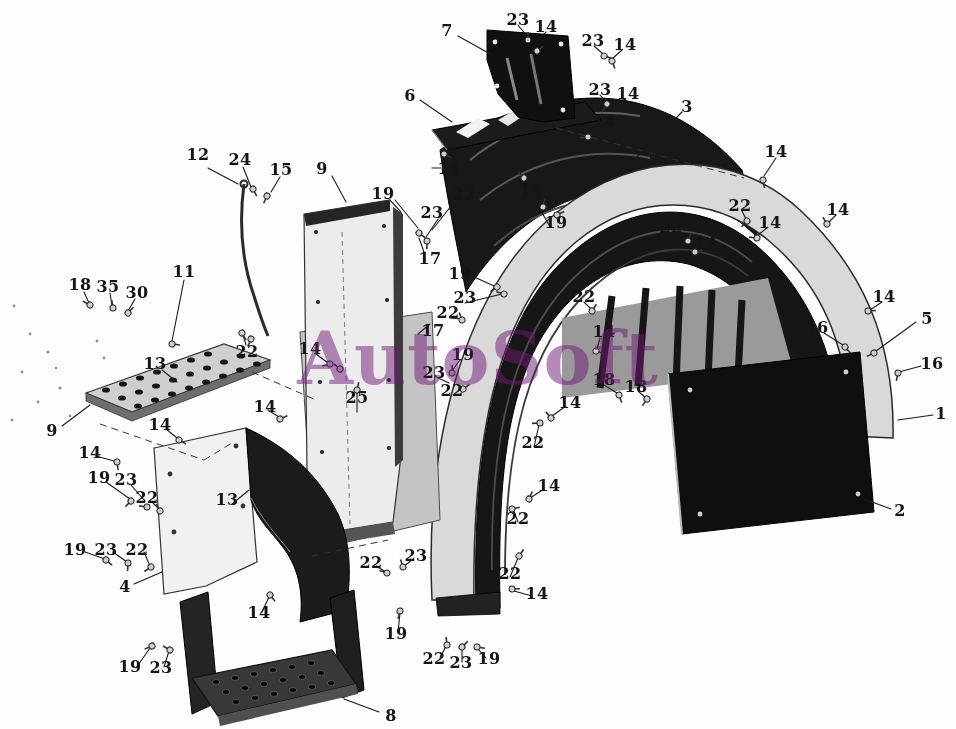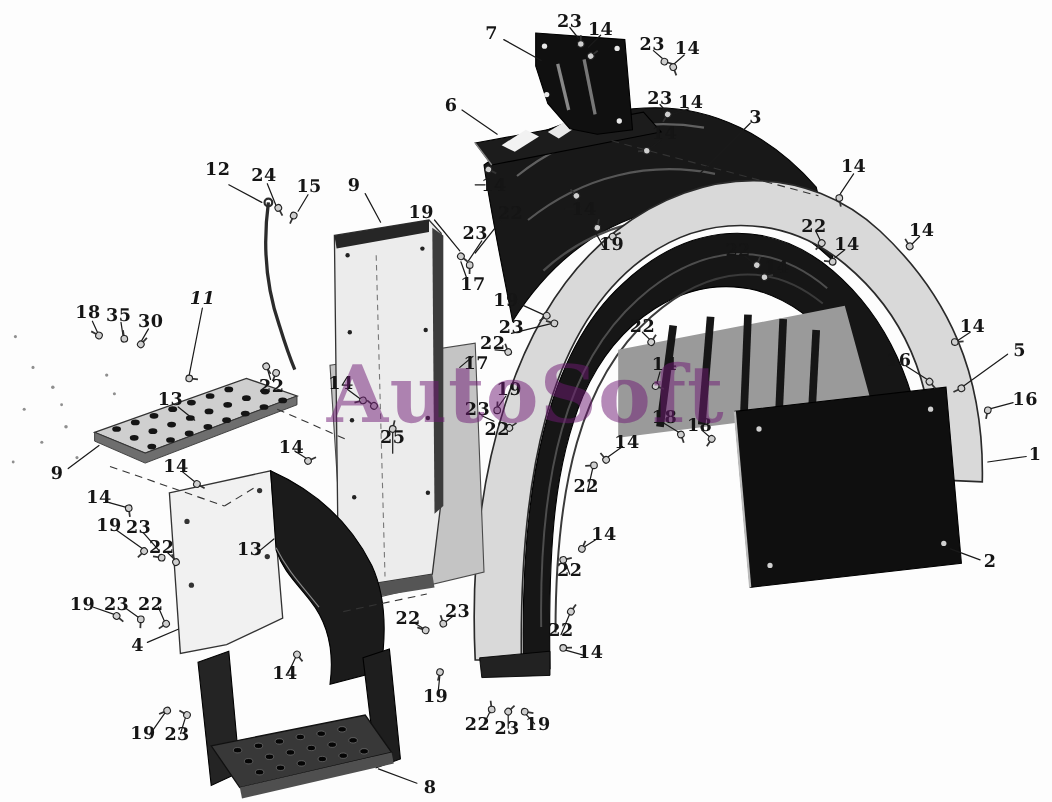--- a/index.html
+++ b/index.html
@@ -584,7 +584,7 @@
       <div class="callout" style="left: 80px; top: 284px;">18</div>
       <div class="callout" style="left: 108px; top: 286px;">35</div>
       <div class="callout" style="left: 137px; top: 292px;">30</div>
-      <div class="callout" style="left: 184px; top: 271px; font-style: italic;">11</div>
+      <div class="callout" style="left: 184px; top: 271px;">11</div>
       <div class="callout" style="left: 927px; top: 318px;">5</div>
       <div class="callout" style="left: 817px; top: 327px;">16</div>
       <div class="callout" style="left: 932px; top: 363px;">16</div>

